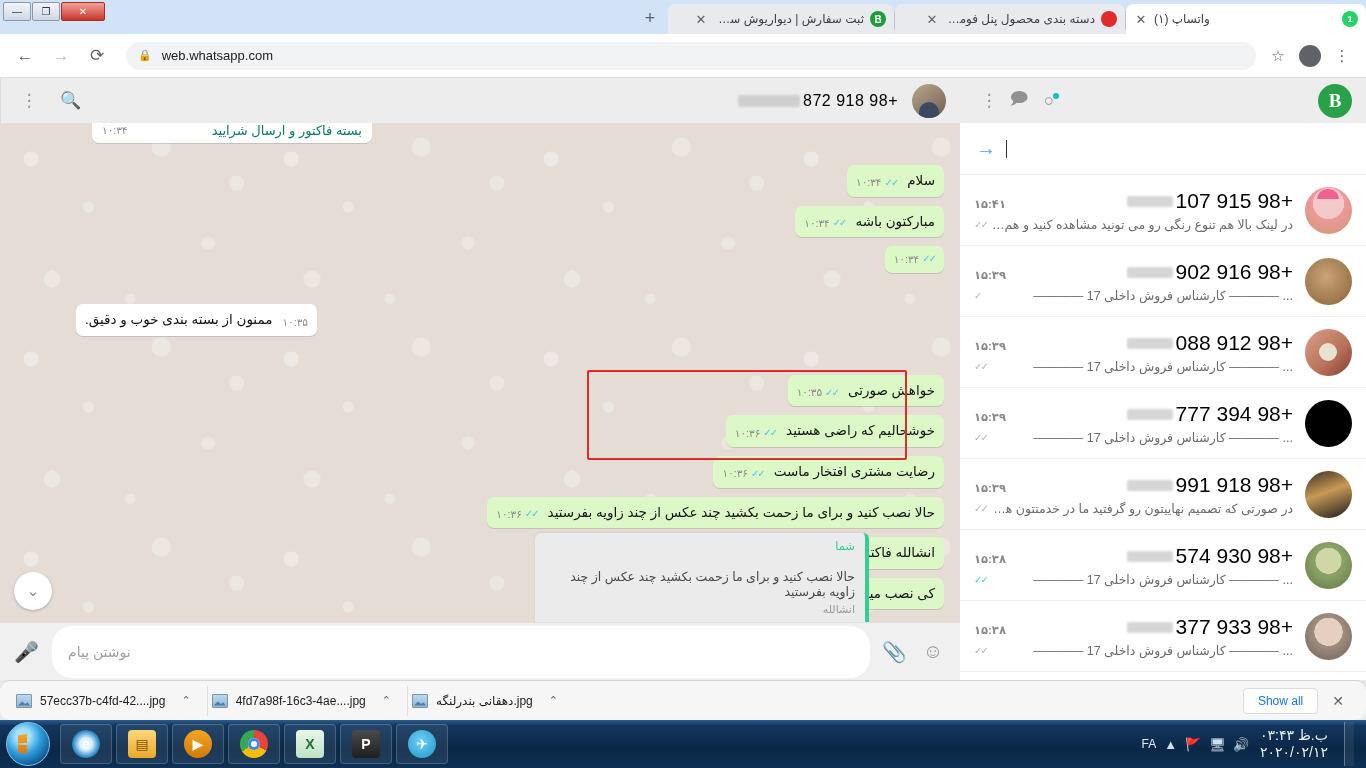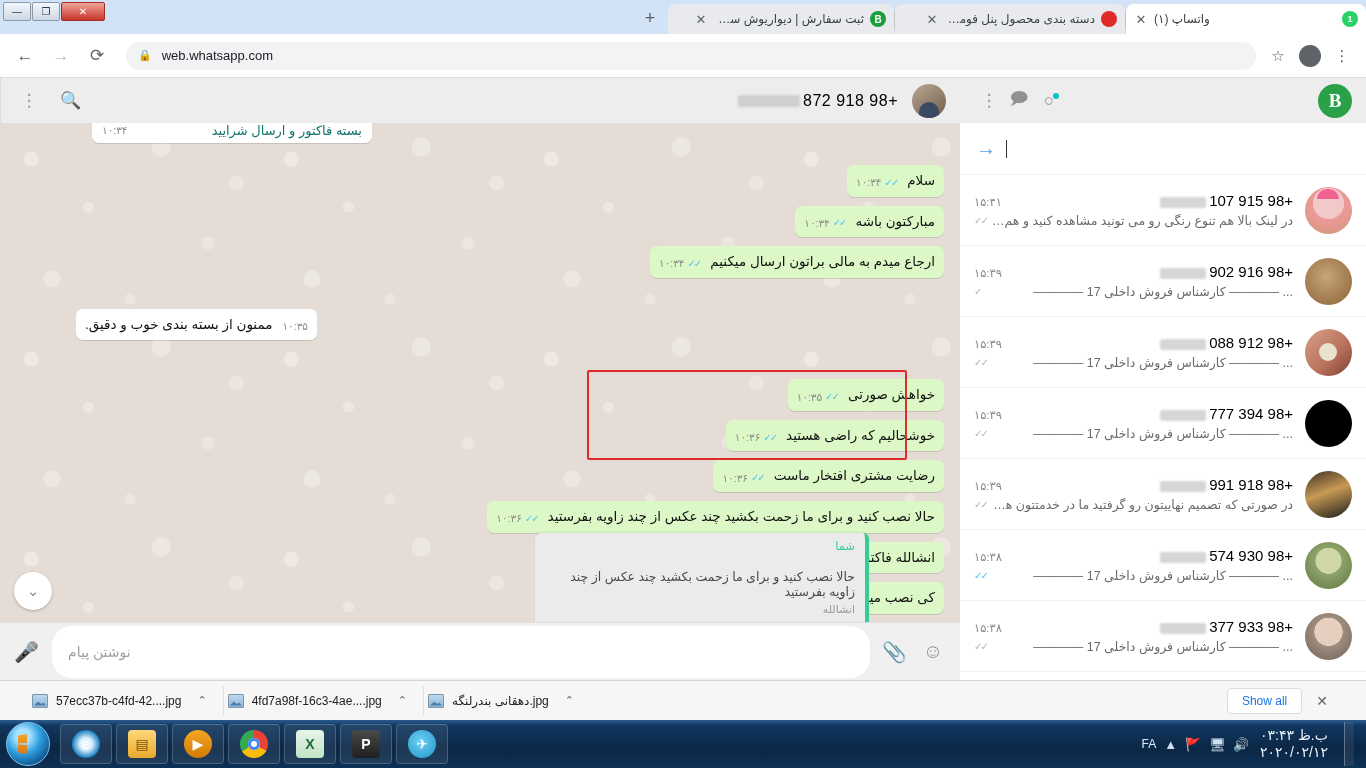--- a/index.html
+++ b/index.html
@@ -228,7 +228,7 @@
     display: inline-block; width: 46px; height: 11px; background: #d6d6d6;
     border-radius: 2px; vertical-align: middle; margin-right: 3px; filter: blur(1.2px);
   }
-  .li-time { font-size: 11.5px; color: #8a8a8a; flex: 0 0 auto; }
+  .li-time { font-size: 11.5px; color: #8a8a8a; flex: 0 0 auto; font-weight: bold; }
   .li-bottom { display: flex; align-items: center; gap: 4px; margin-top: 4px; }
   .li-prev {
     flex: 1; font-size: 12.5px; color: #6b6b6b; white-space: nowrap;

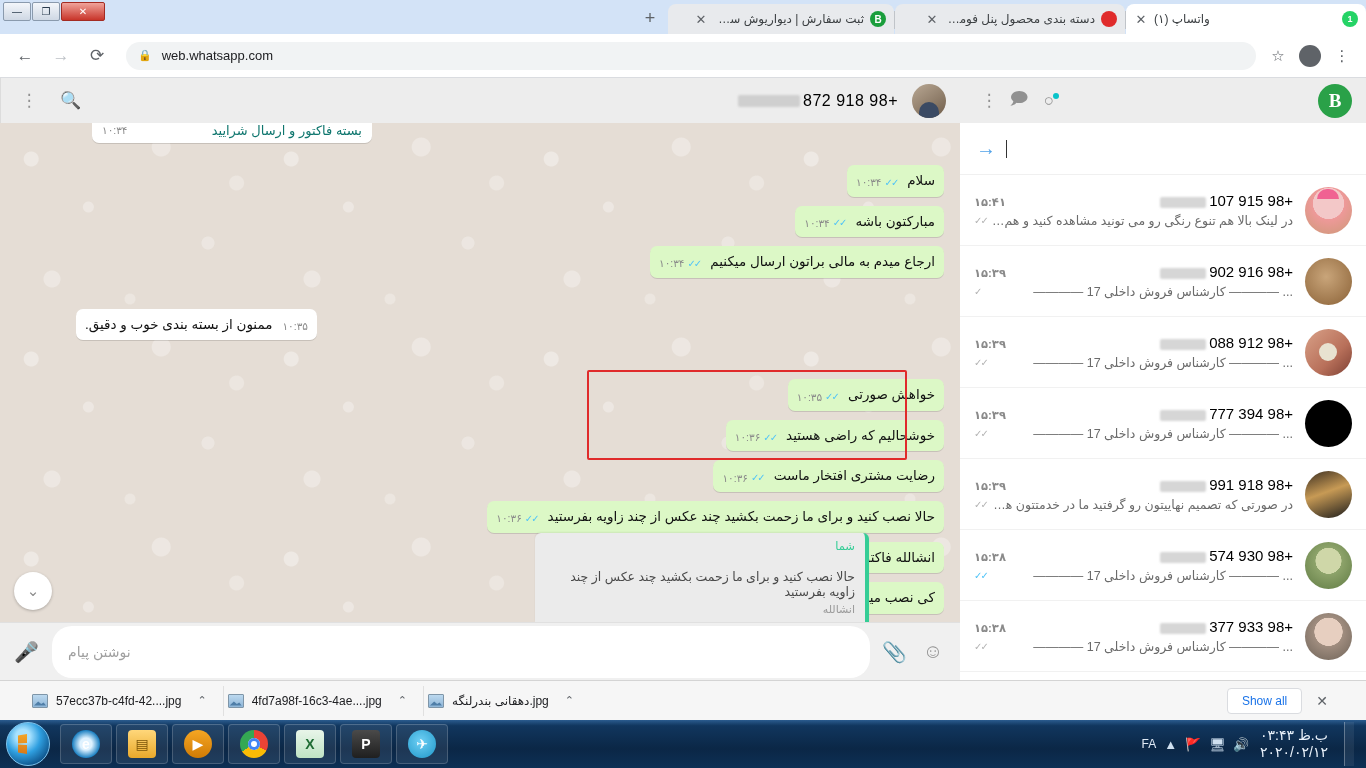--- a/index.html
+++ b/index.html
@@ -223,7 +223,7 @@
   }
   .li-body { flex: 1; min-width: 0; }
   .li-top { display: flex; align-items: baseline; }
-  .li-name { font-size: 15px; color: #000; flex: 1; white-space: nowrap; }
+  .li-name { font-size: 21px; color: #000; flex: 1; white-space: nowrap; }
   .li-name .masked {
     display: inline-block; width: 46px; height: 11px; background: #d6d6d6;
     border-radius: 2px; vertical-align: middle; margin-right: 3px; filter: blur(1.2px);

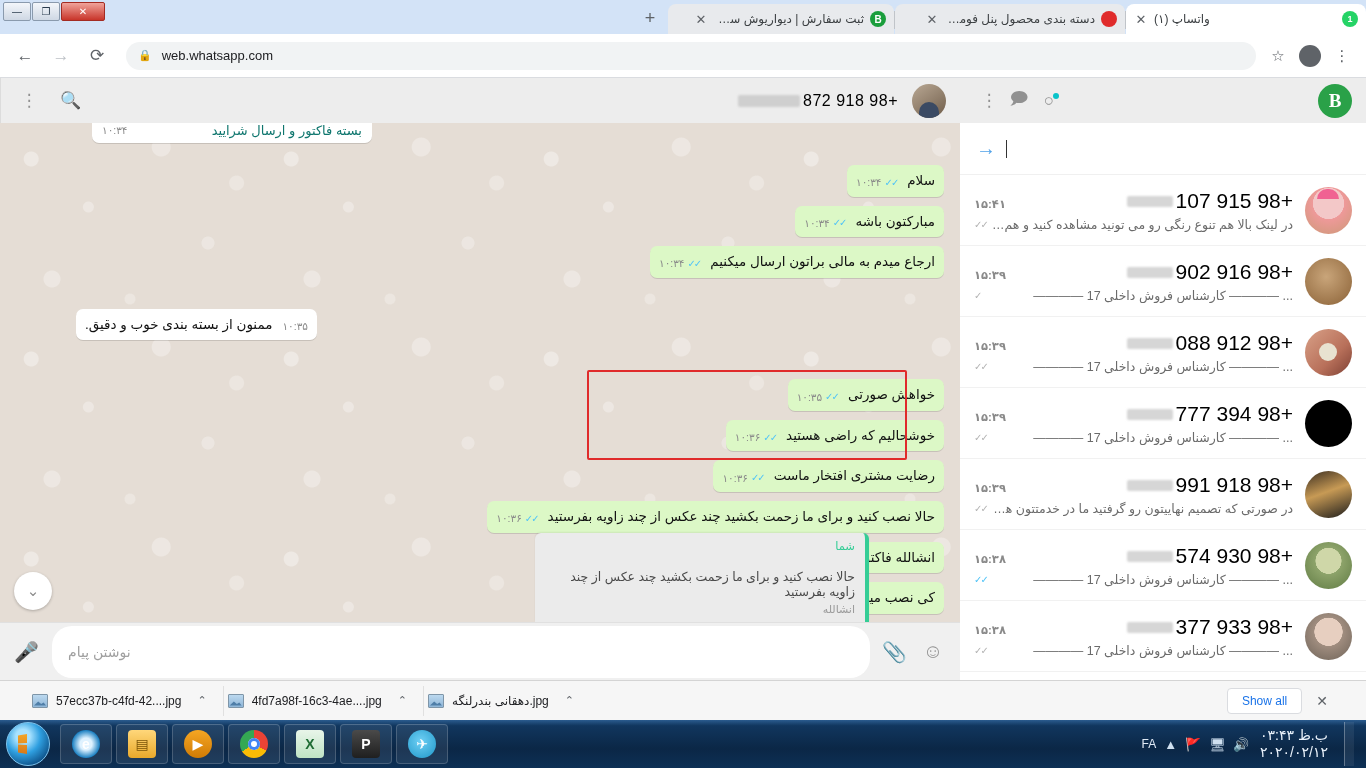--- a/index.html
+++ b/index.html
@@ -407,7 +407,6 @@
 
         <div class="bubble-row out">
           <div class="bubble out">
-            <span class="txt">ارجاع میدم به مالی براتون ارسال میکنیم</span>
             <span class="meta">
               <span class="ticks">✓✓</span>
               <span class="time">۱۰:۳۴</span>

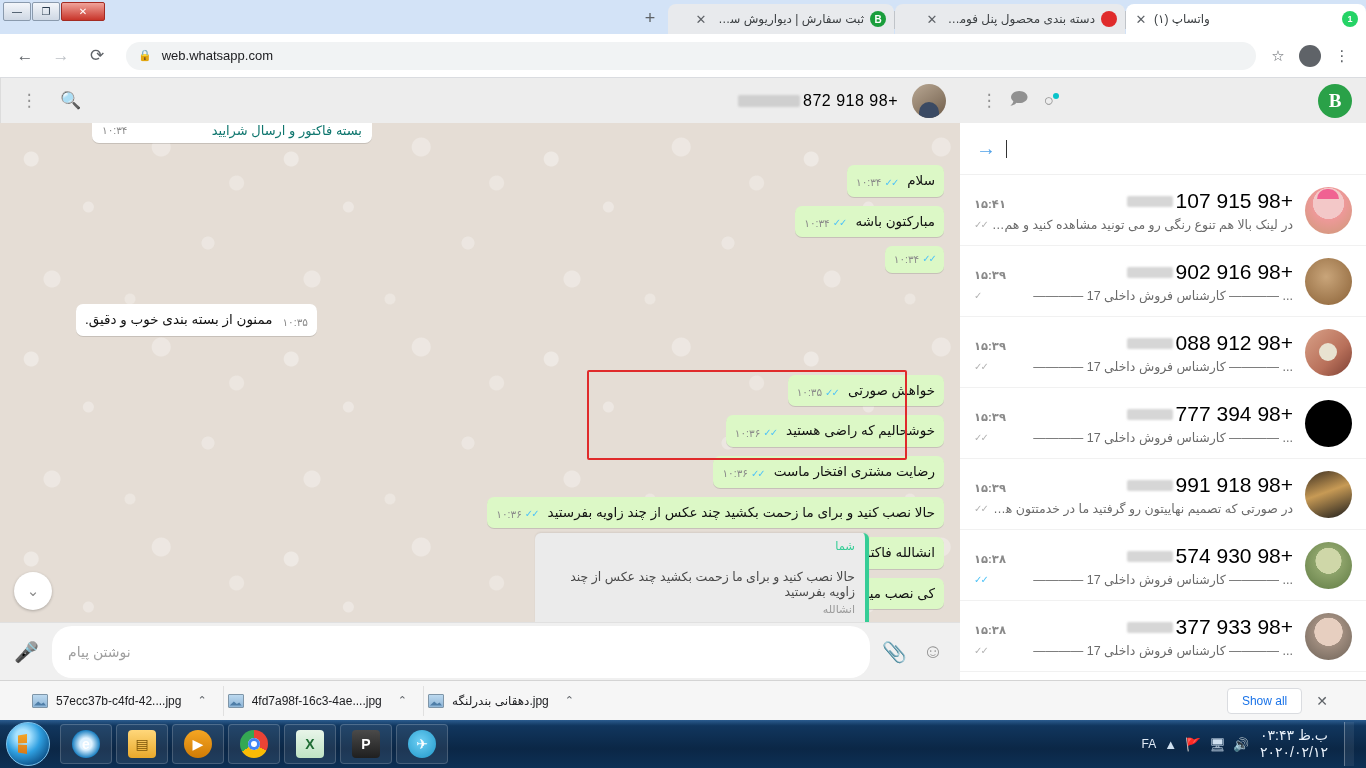--- a/index.html
+++ b/index.html
@@ -252,7 +252,7 @@
   .downloadbar {
     position: absolute; top: 680px; left: 0; width: 1366px; height: 40px;
     background: #f6f6f6; border-top: 1px solid #d4d4d4;
-    display: flex; align-items: center; padding: 0 28px; direction: ltr; gap: 0;
+    display: flex; align-items: center; padding: 0 12px; direction: ltr; gap: 0; border-radius: 10px;
   }
   .dl-item {
     display: flex; align-items: center; gap: 8px; padding: 0 16px 0 4px;

